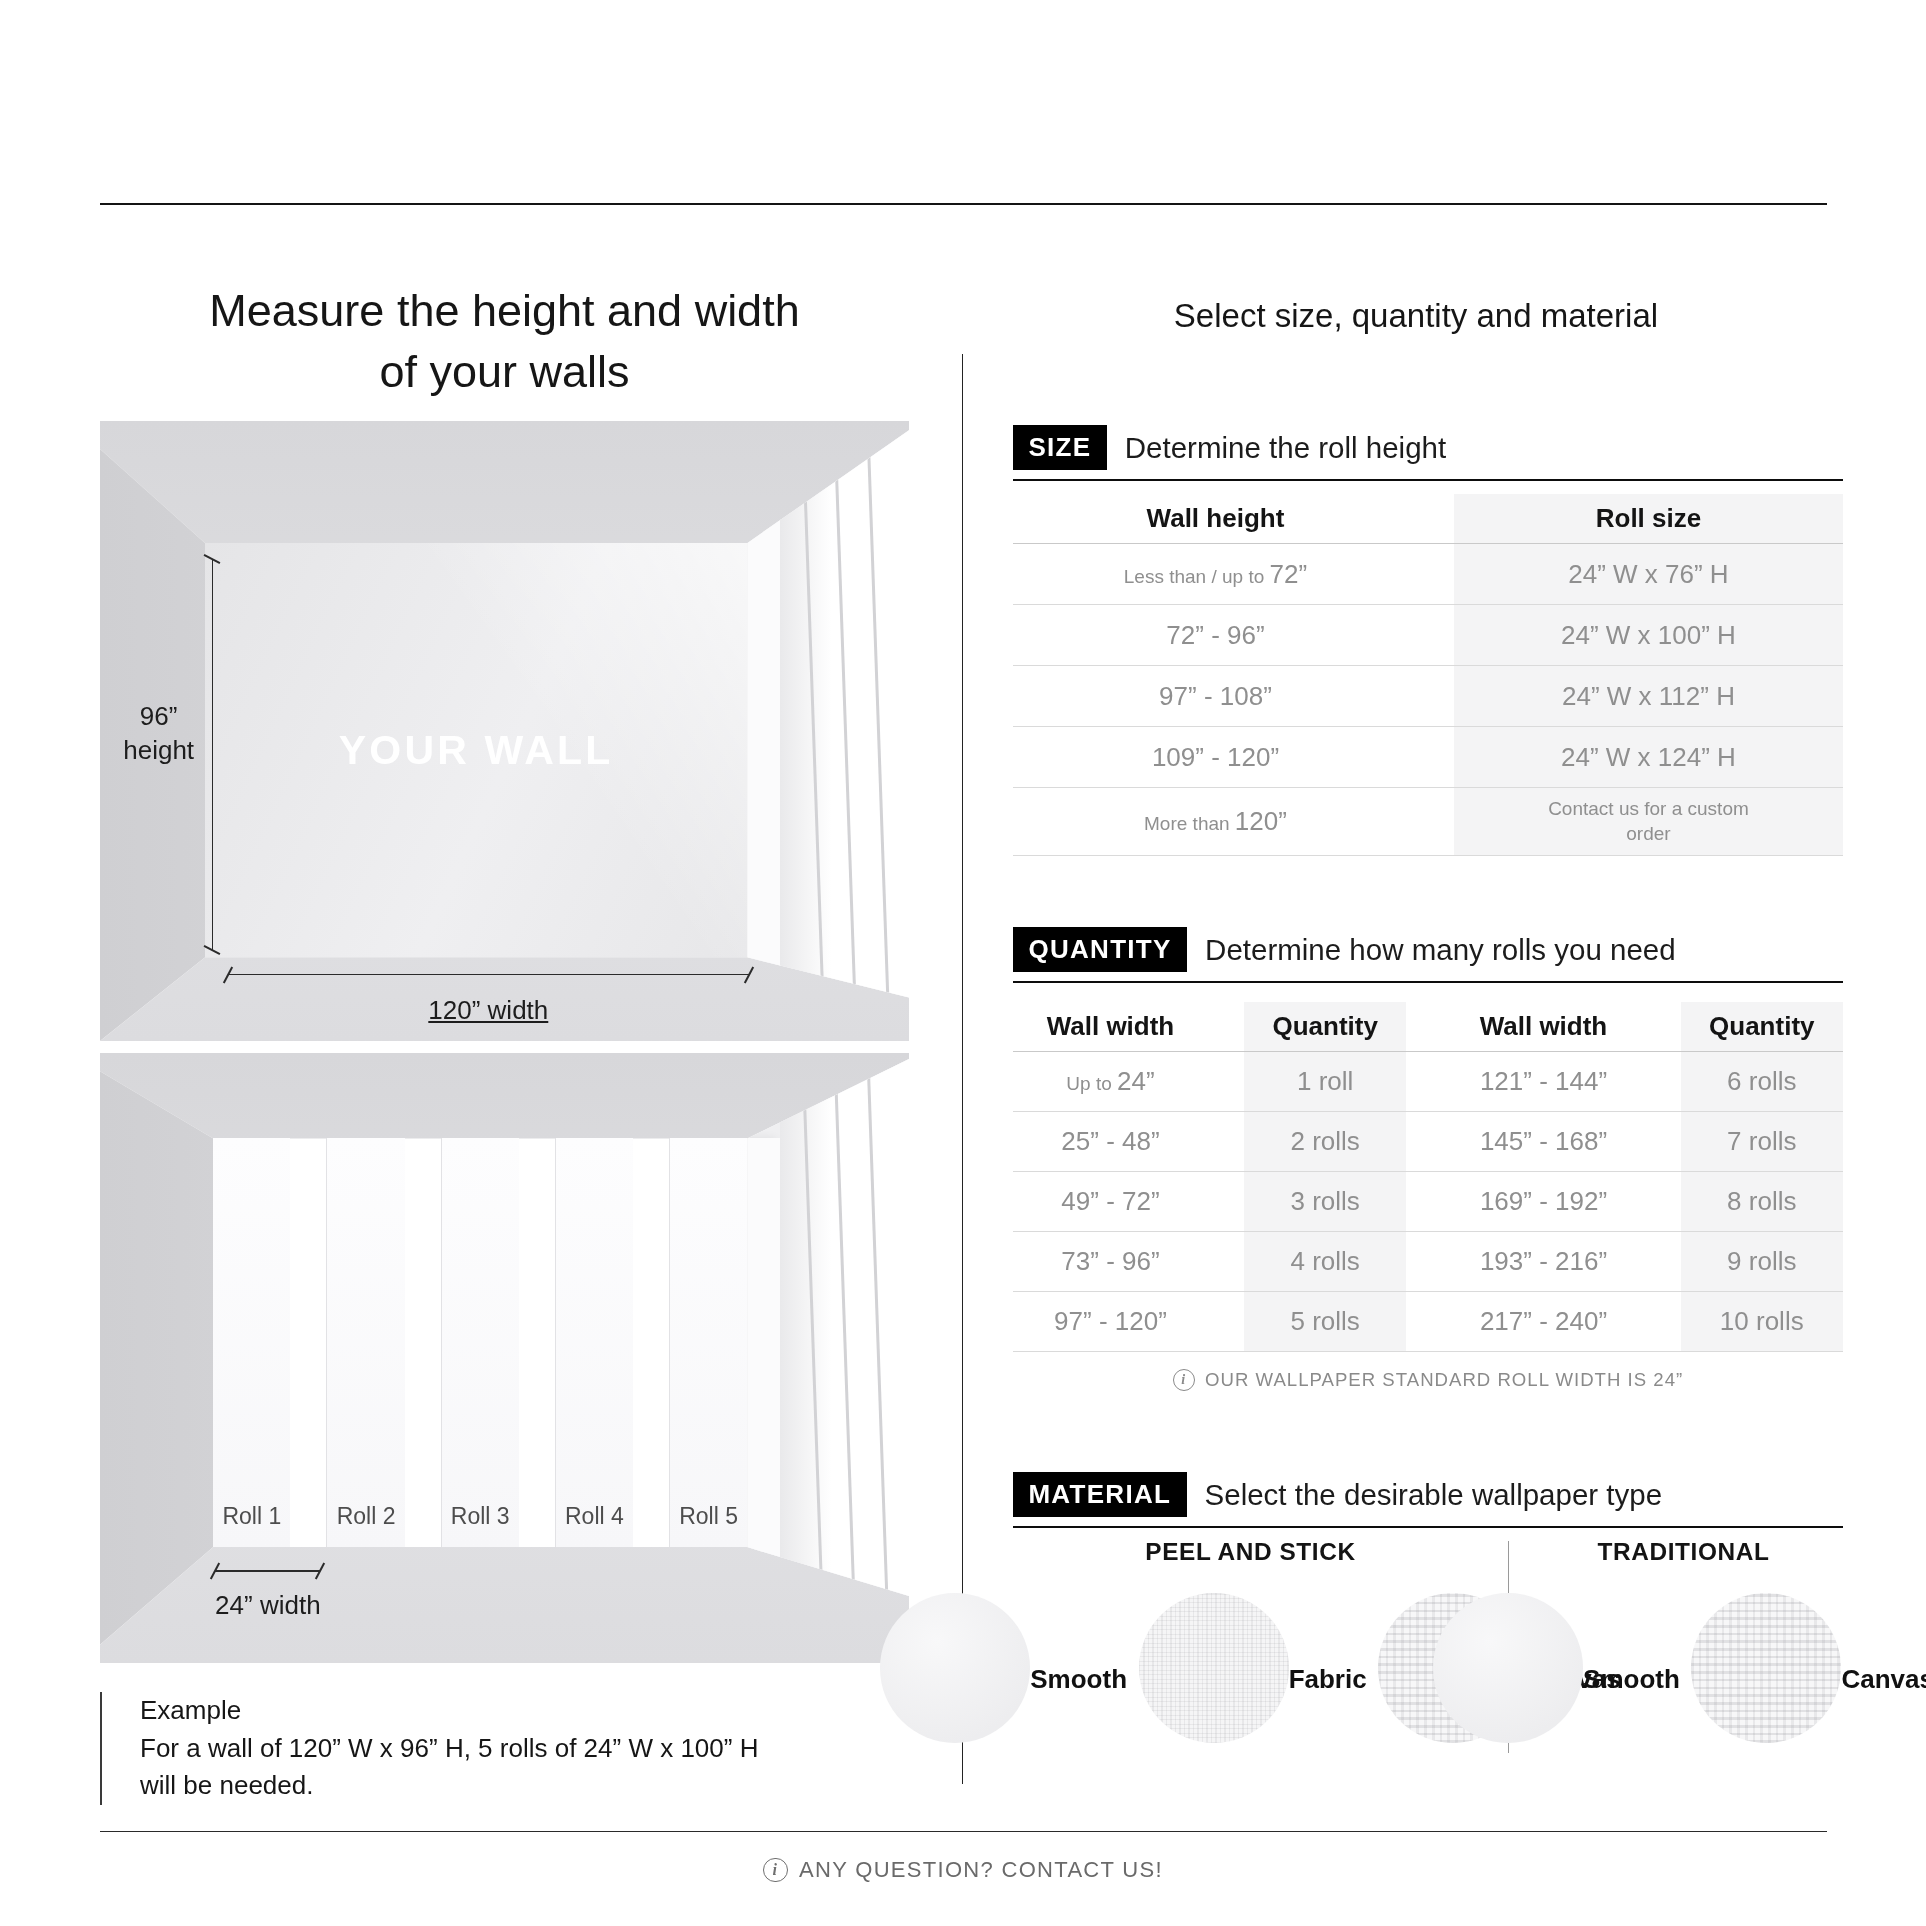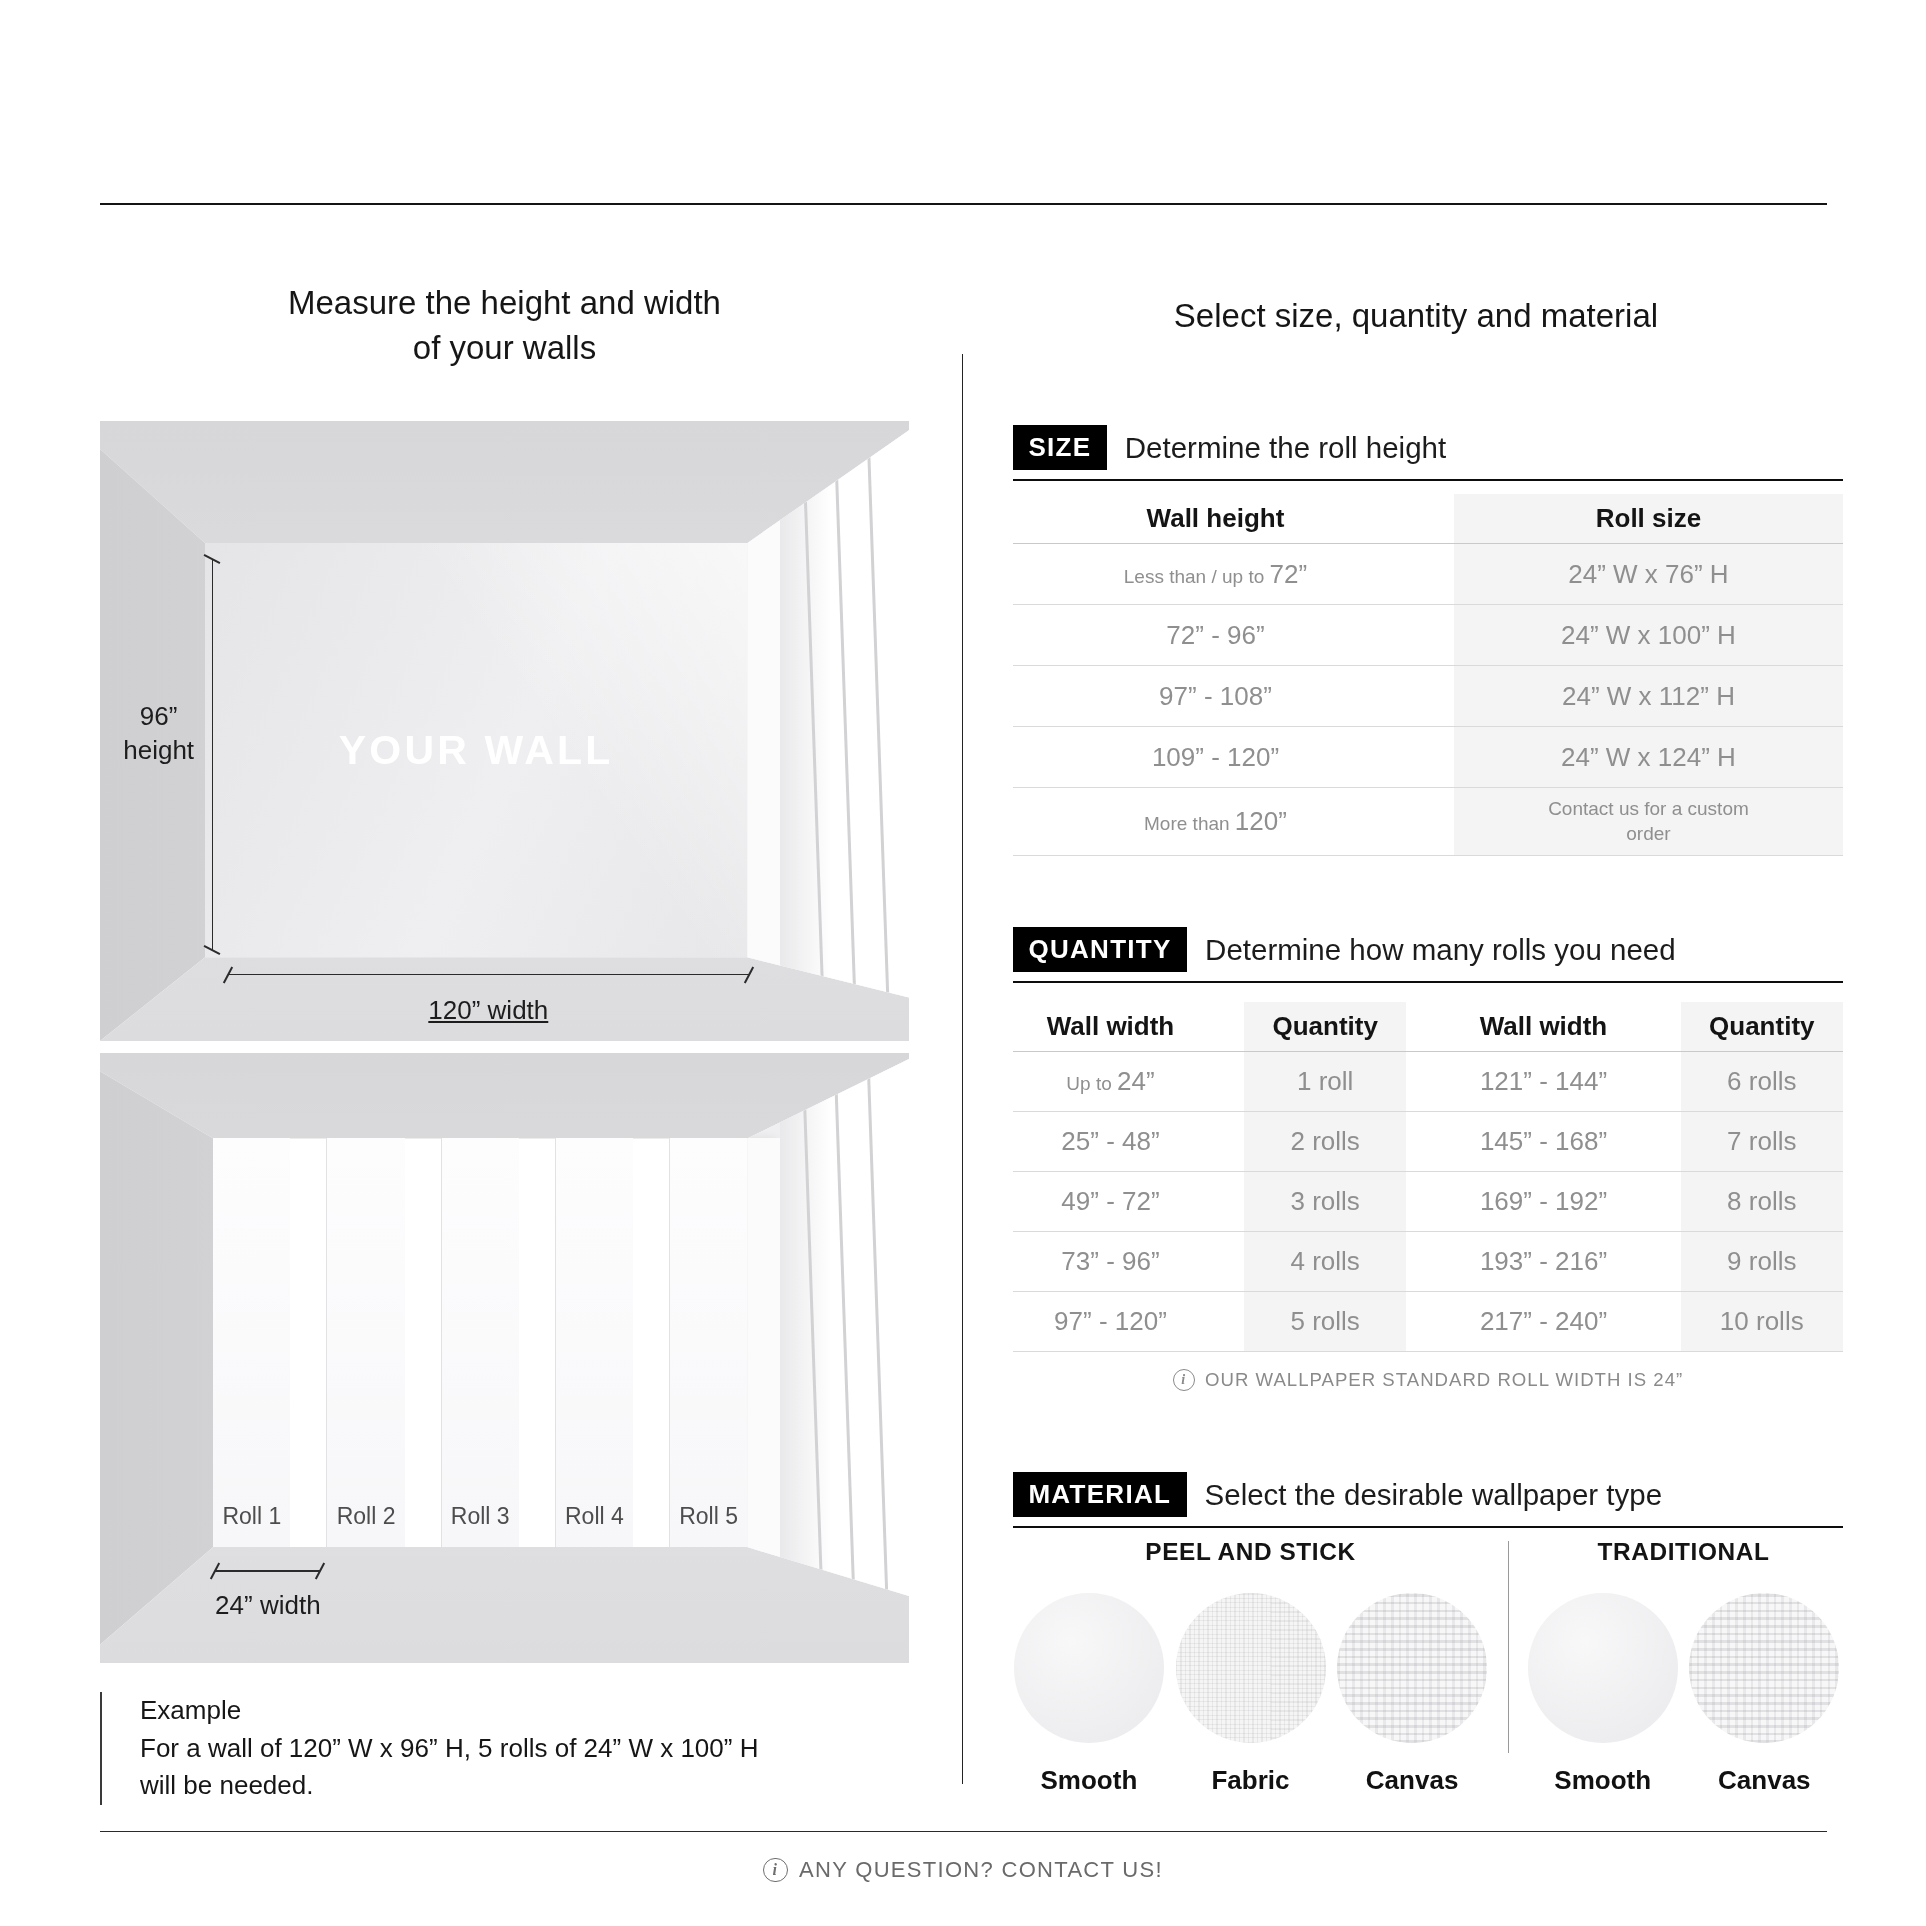--- a/index.html
+++ b/index.html
@@ -14,7 +14,7 @@
 
   
   .left-heading { position:absolute; left:100px; top:281px; width:809px; text-align:center;
-    font-size:33px; font-weight:500; line-height:1.35; color:#161616; }
+    font-size:45px; font-weight:500; line-height:1.35; color:#161616; }
   .right-heading { position:absolute; left:989px; top:297px; width:854px; text-align:center;
     font-size:33px; font-weight:500; color:#161616; }
 

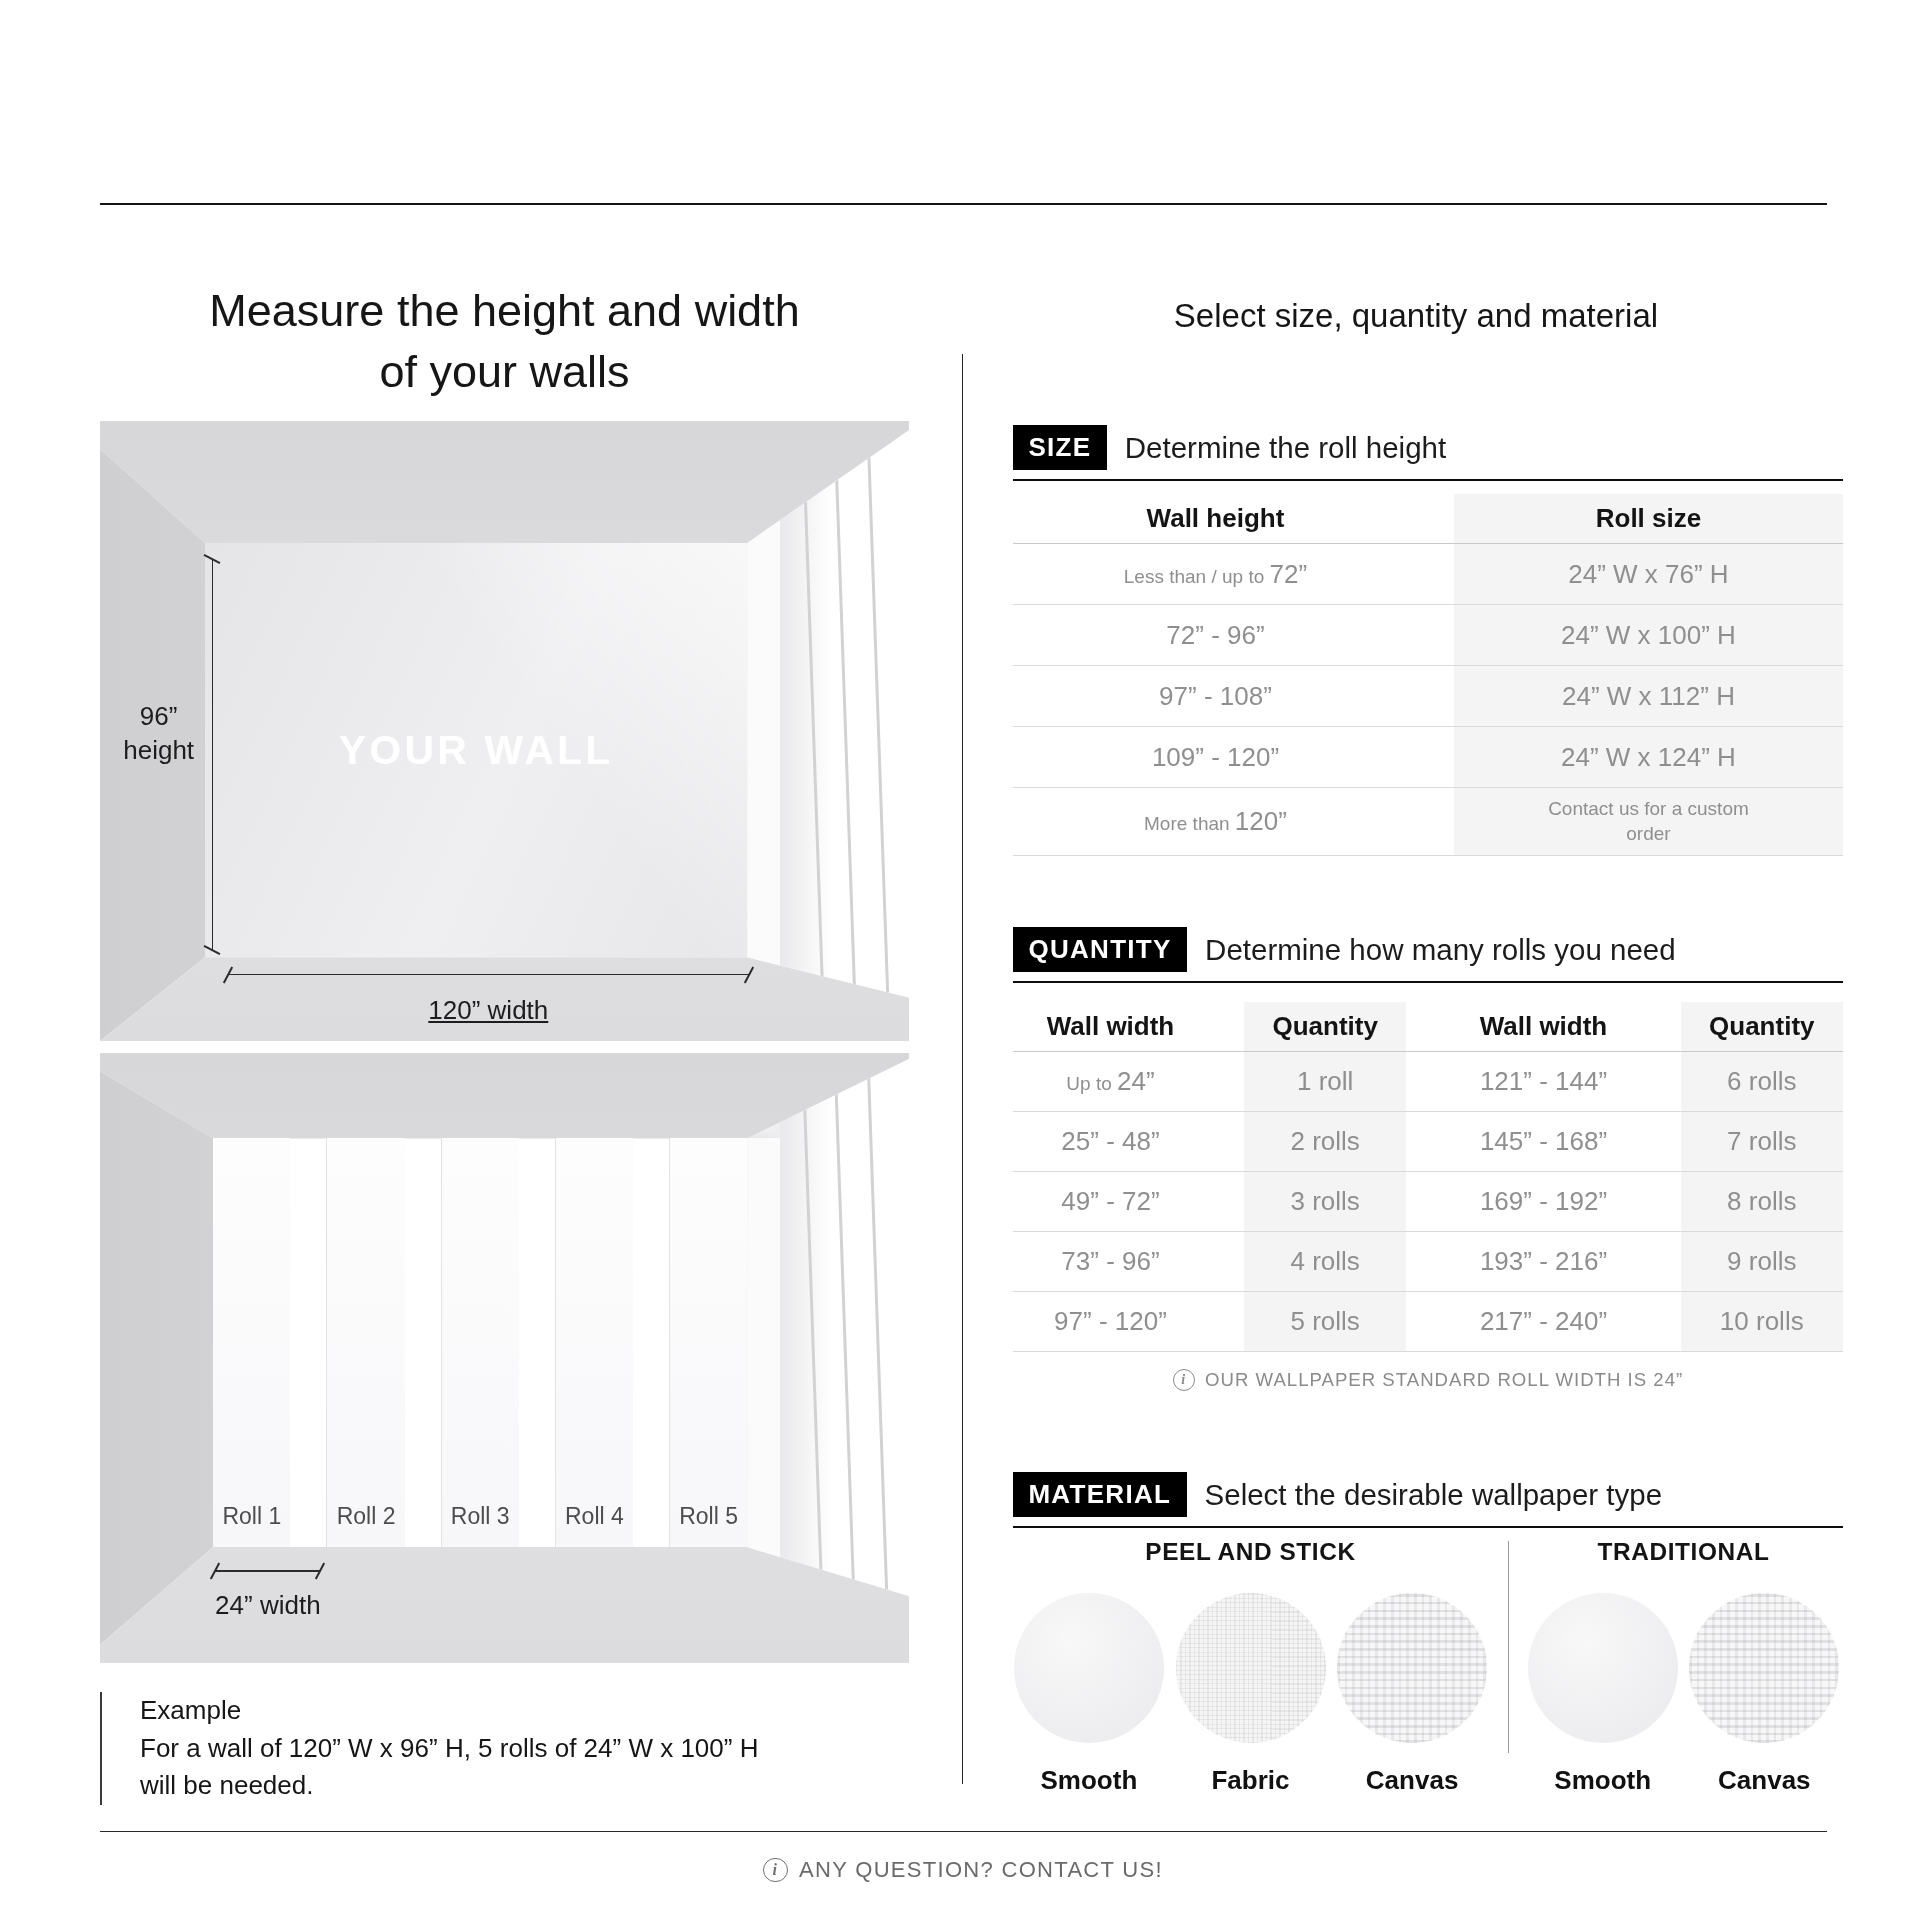--- a/index.html
+++ b/index.html
@@ -128,7 +128,7 @@
   .mat-group-2 { left:1528px; width:311px; }
   .mat-name { font-size:24.4px; font-weight:bold; letter-spacing:0.6px; color:#141414; }
   .swatches { display:flex; gap:11.6px; justify-content:center; margin-top:27px; }
-  .swatch { display:flex; flex-direction:column; align-items:center; }
+  .swatch { display:flex; flex-direction:row; align-items:center; }
   .circle { width:150px; height:150px; border-radius:50%; }
   .sw-label { margin-top:22px; font-size:26px; font-weight:bold; color:#111; }
   .tex-smooth { background-color:#f2f2f3;

